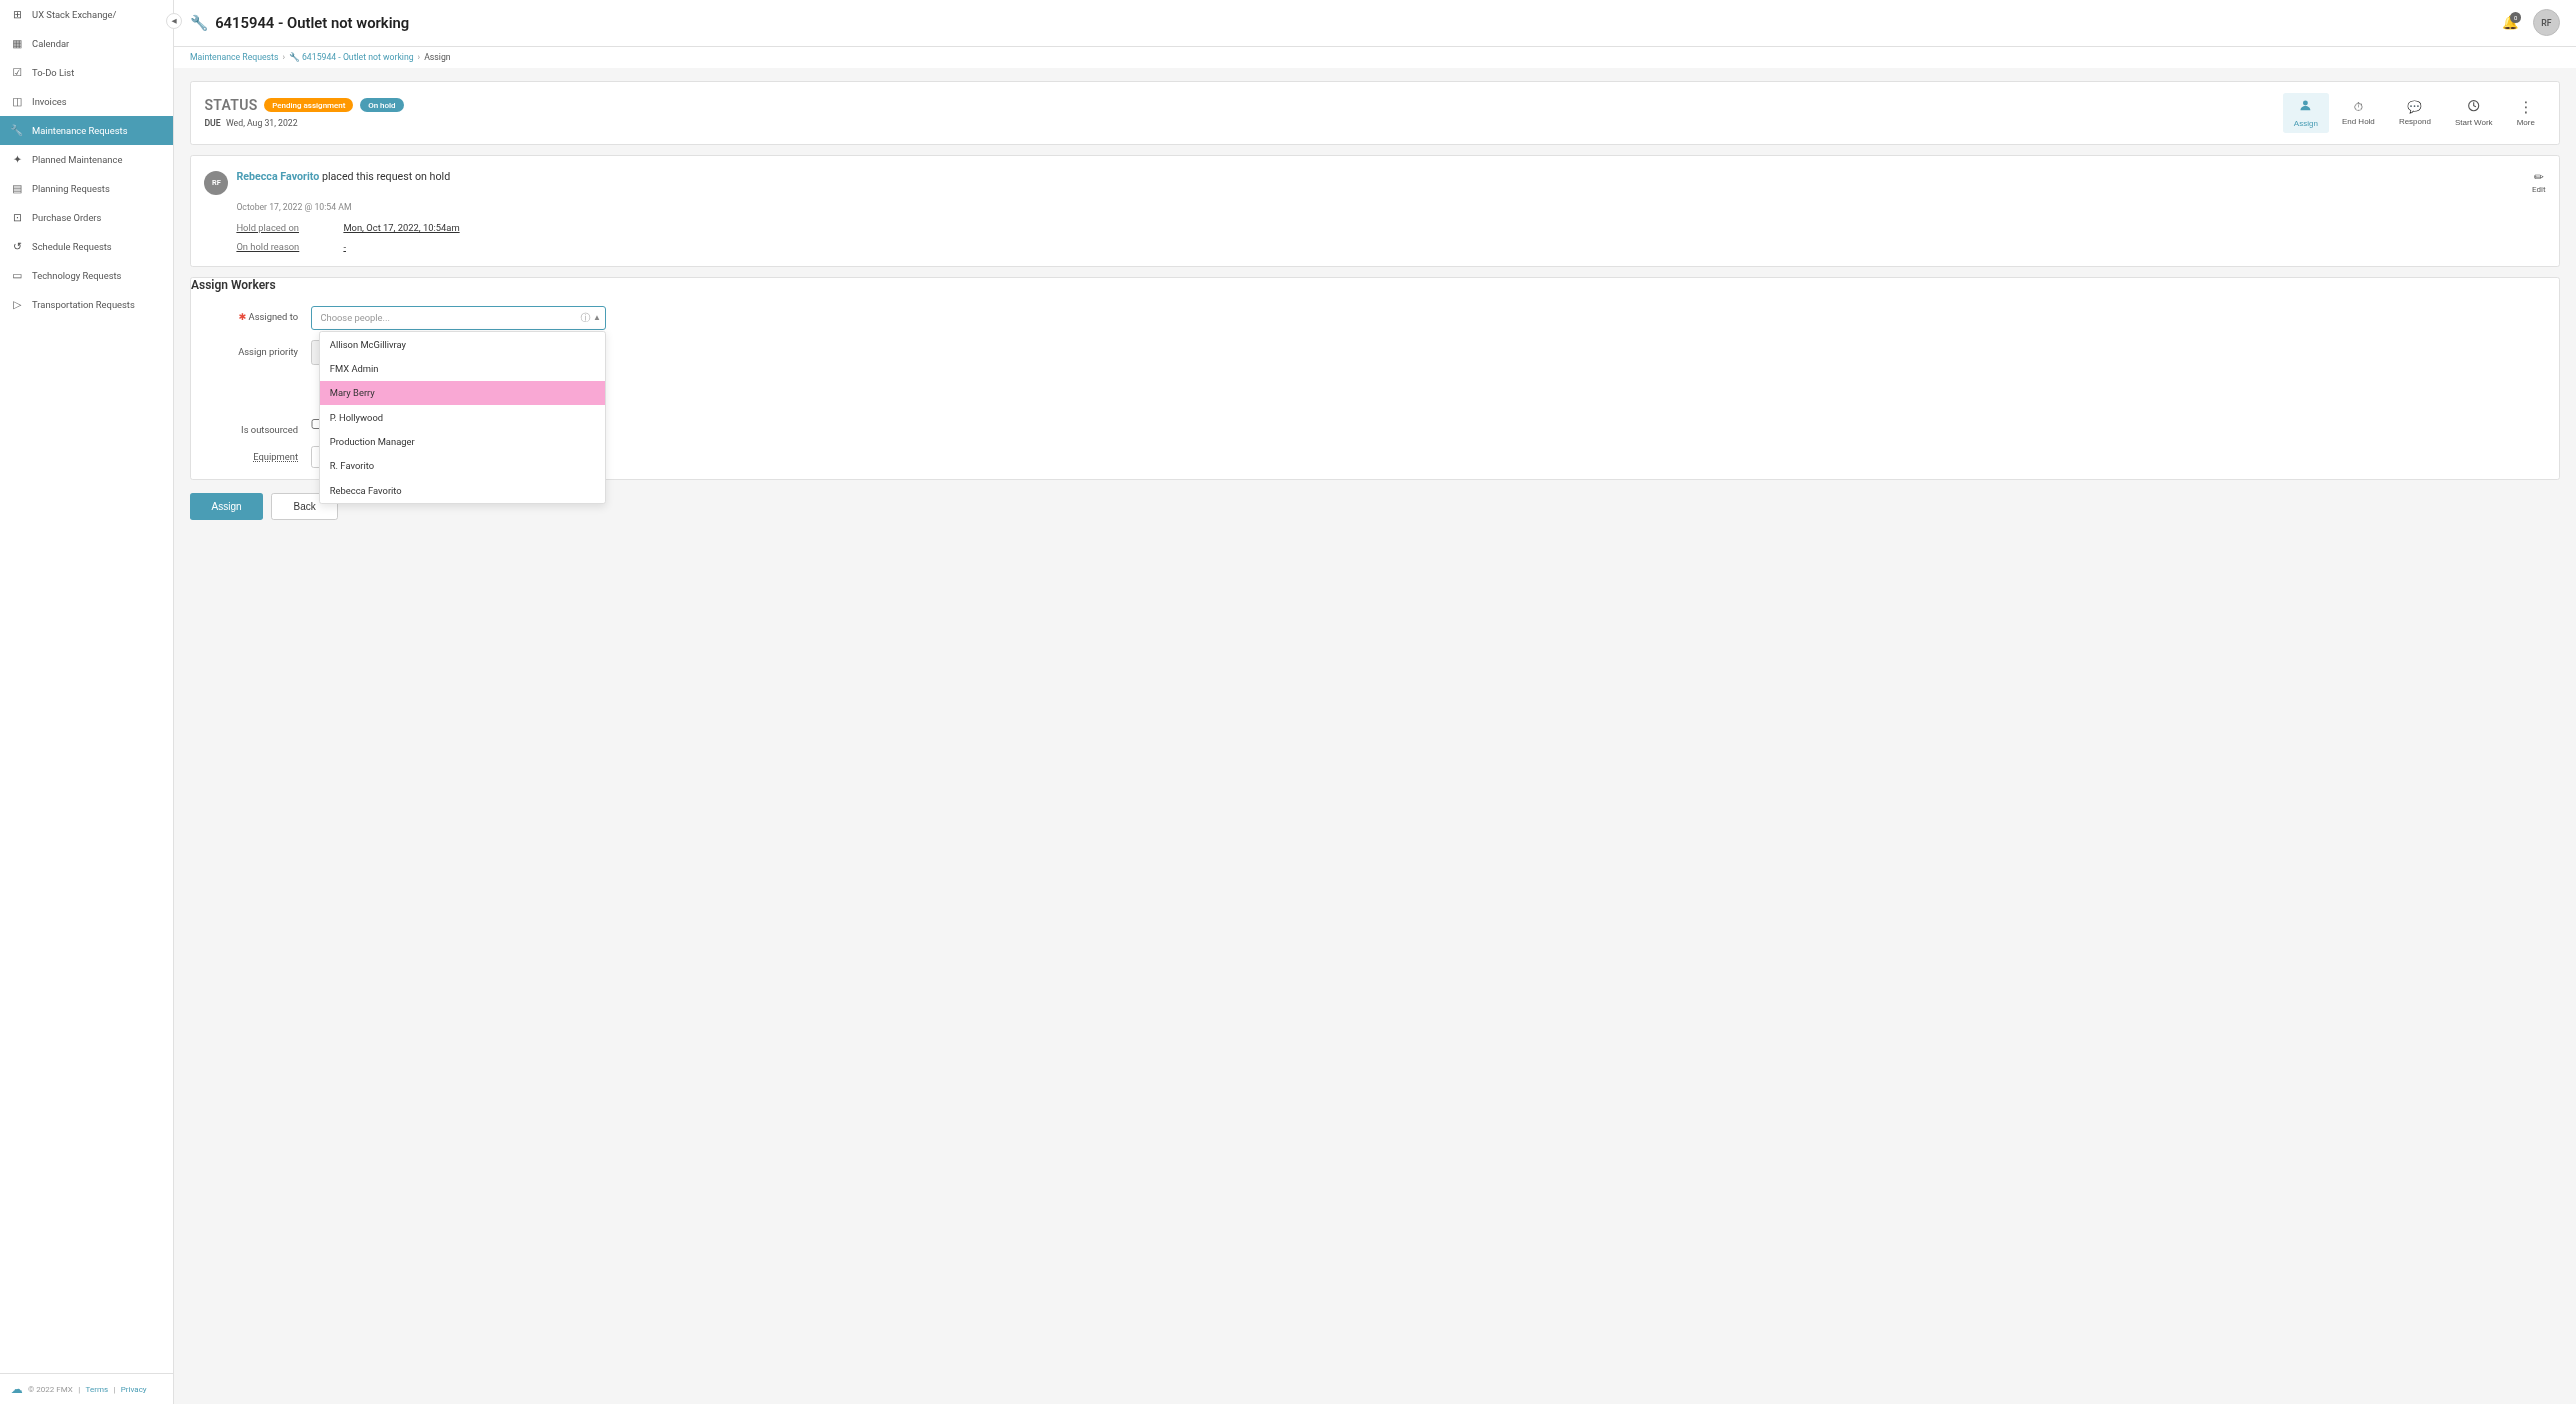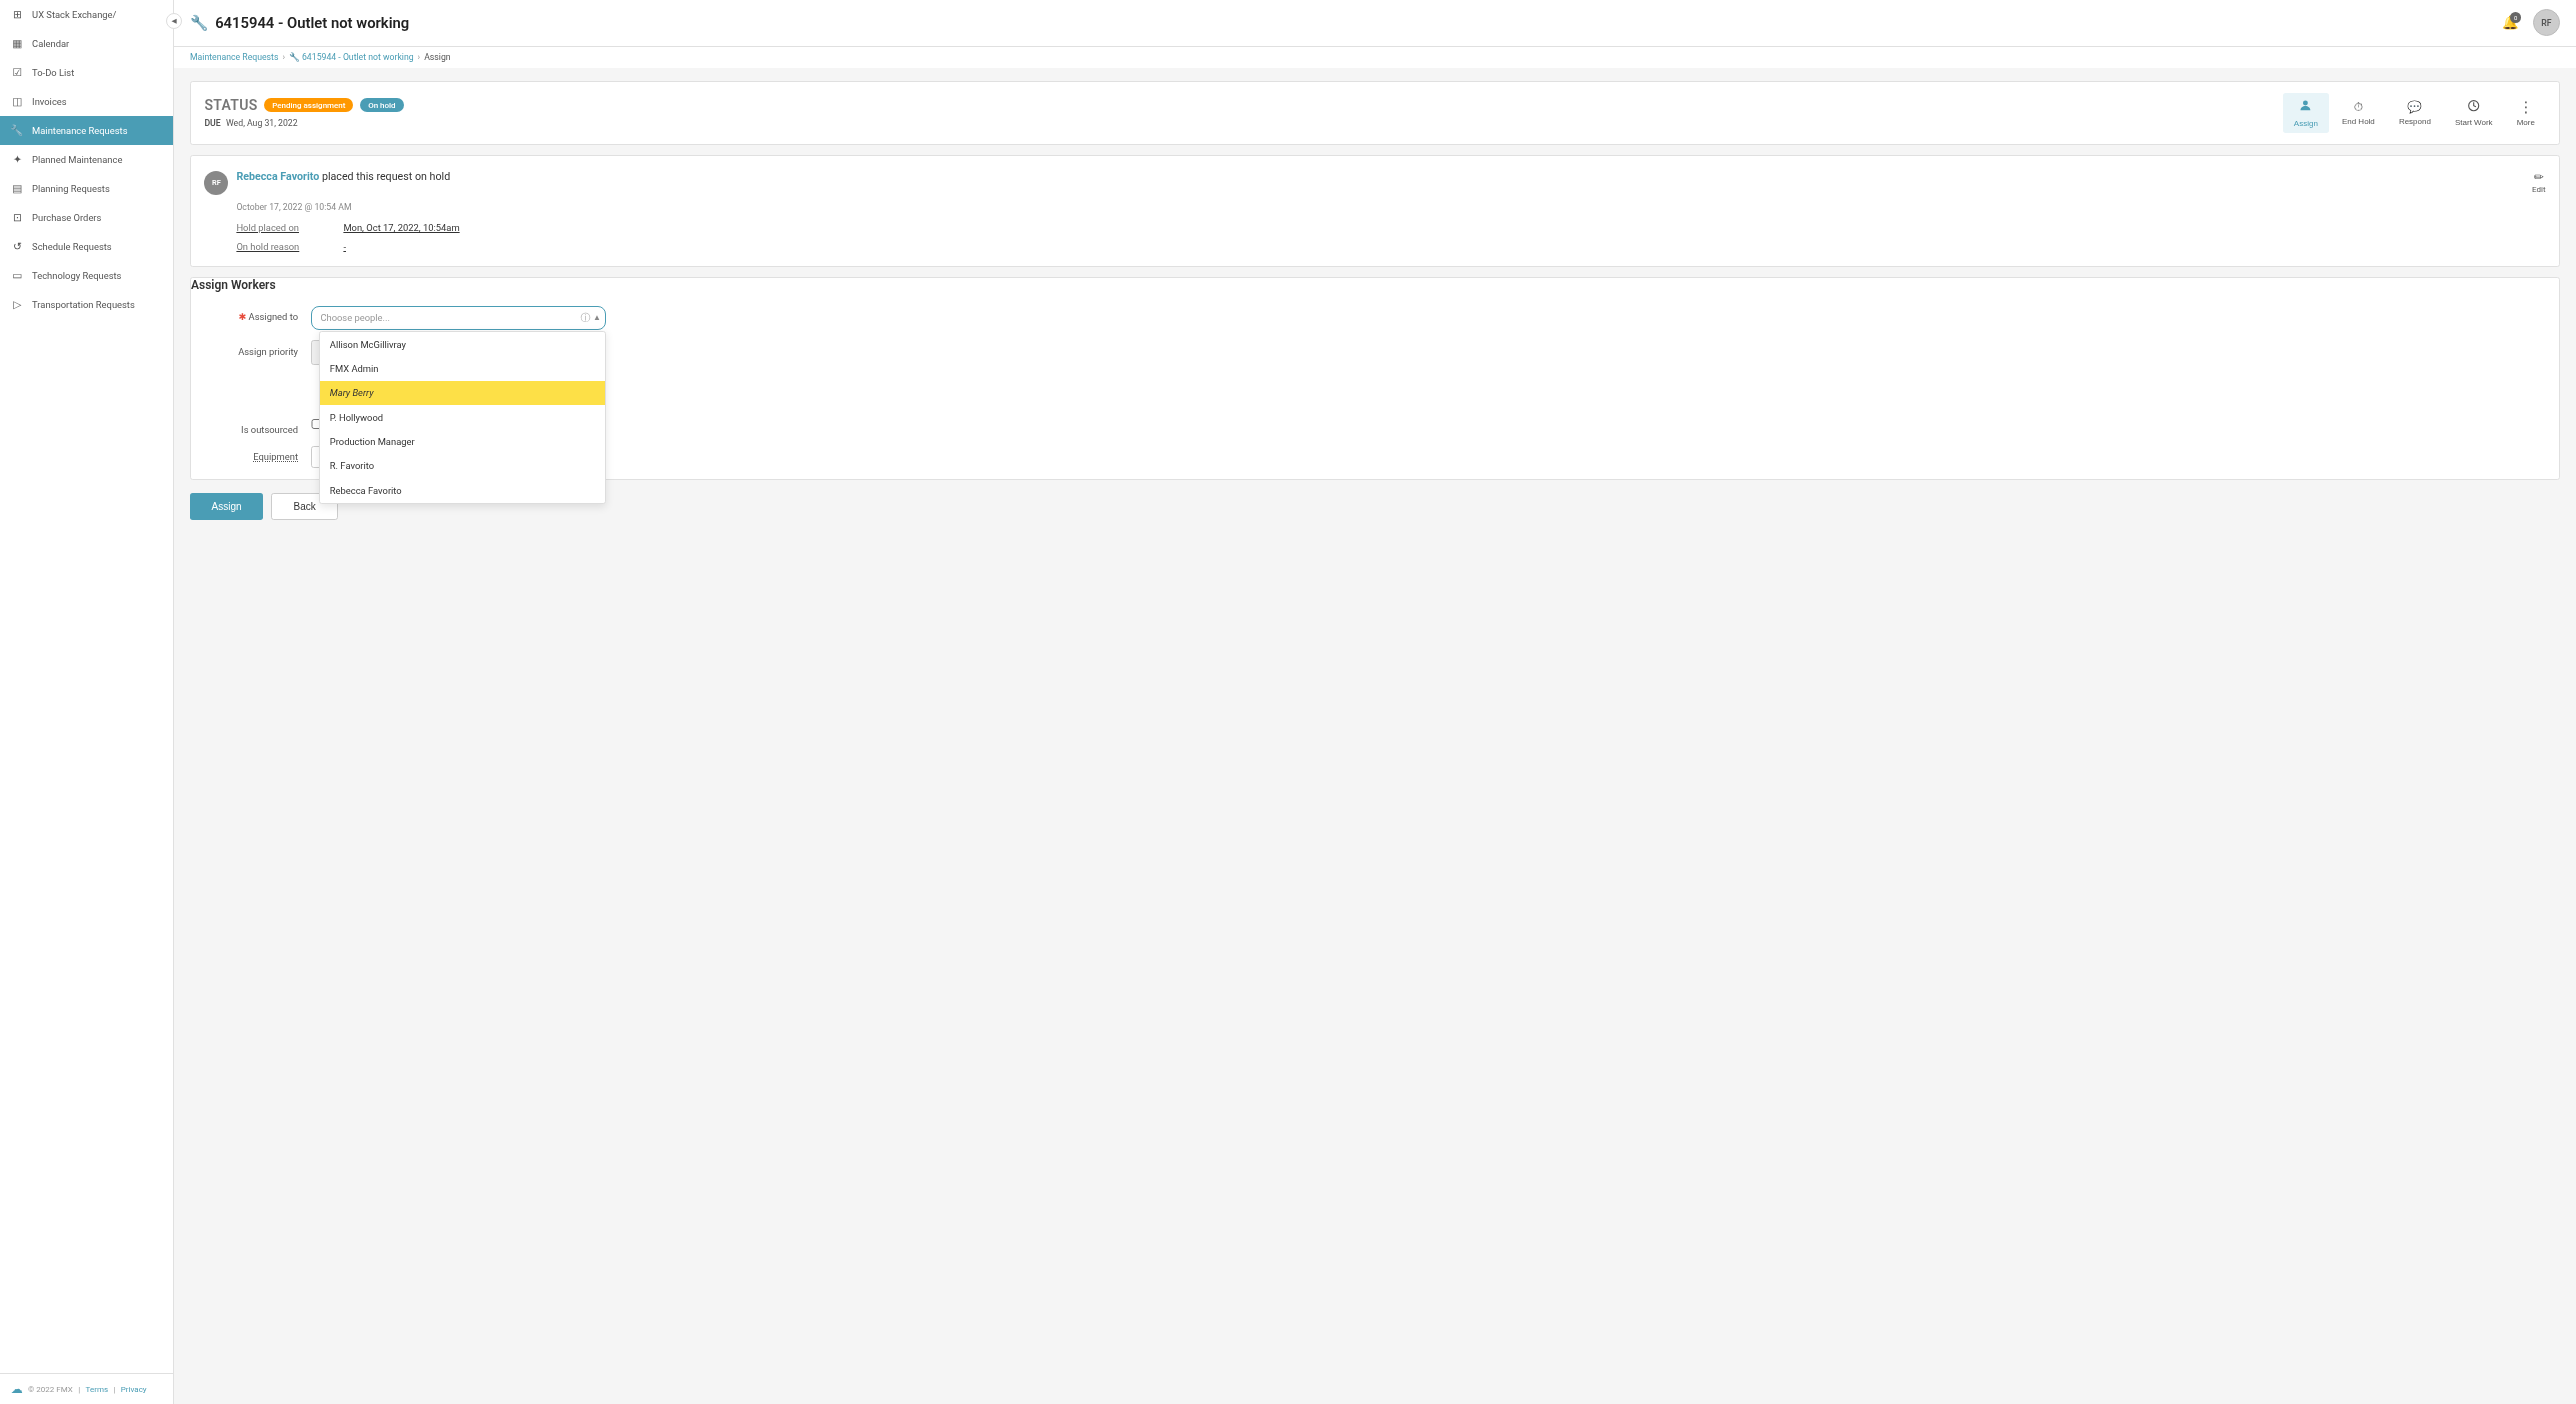--- a/index.html
+++ b/index.html
@@ -84,7 +84,7 @@
 
     
     .dropdown-container { position: relative; }
-    .dropdown-input { width: 100%; padding: 5.4px 24px 5.4px 8px; border: 1.3px solid #4a9db5; border-radius: 8px; font-size: 9.4px; color: #333; background: #fff; display: flex; align-items: flex-start; justify-content: space-between; cursor: pointer; }
+    .dropdown-input { width: 100%; padding: 5.4px 24px 5.4px 8px; border: 1.3px solid #4a9db5; border-radius: 3px; font-size: 9.4px; color: #333; background: #fff; display: flex; align-items: flex-start; justify-content: space-between; cursor: pointer; }
     .dropdown-placeholder { color: #999; }
     .dropdown-icons { display: flex; align-items: center; gap: 2.7px; position: absolute; right: 5.4px; top: 50%; transform: translateY(-50%); }
 

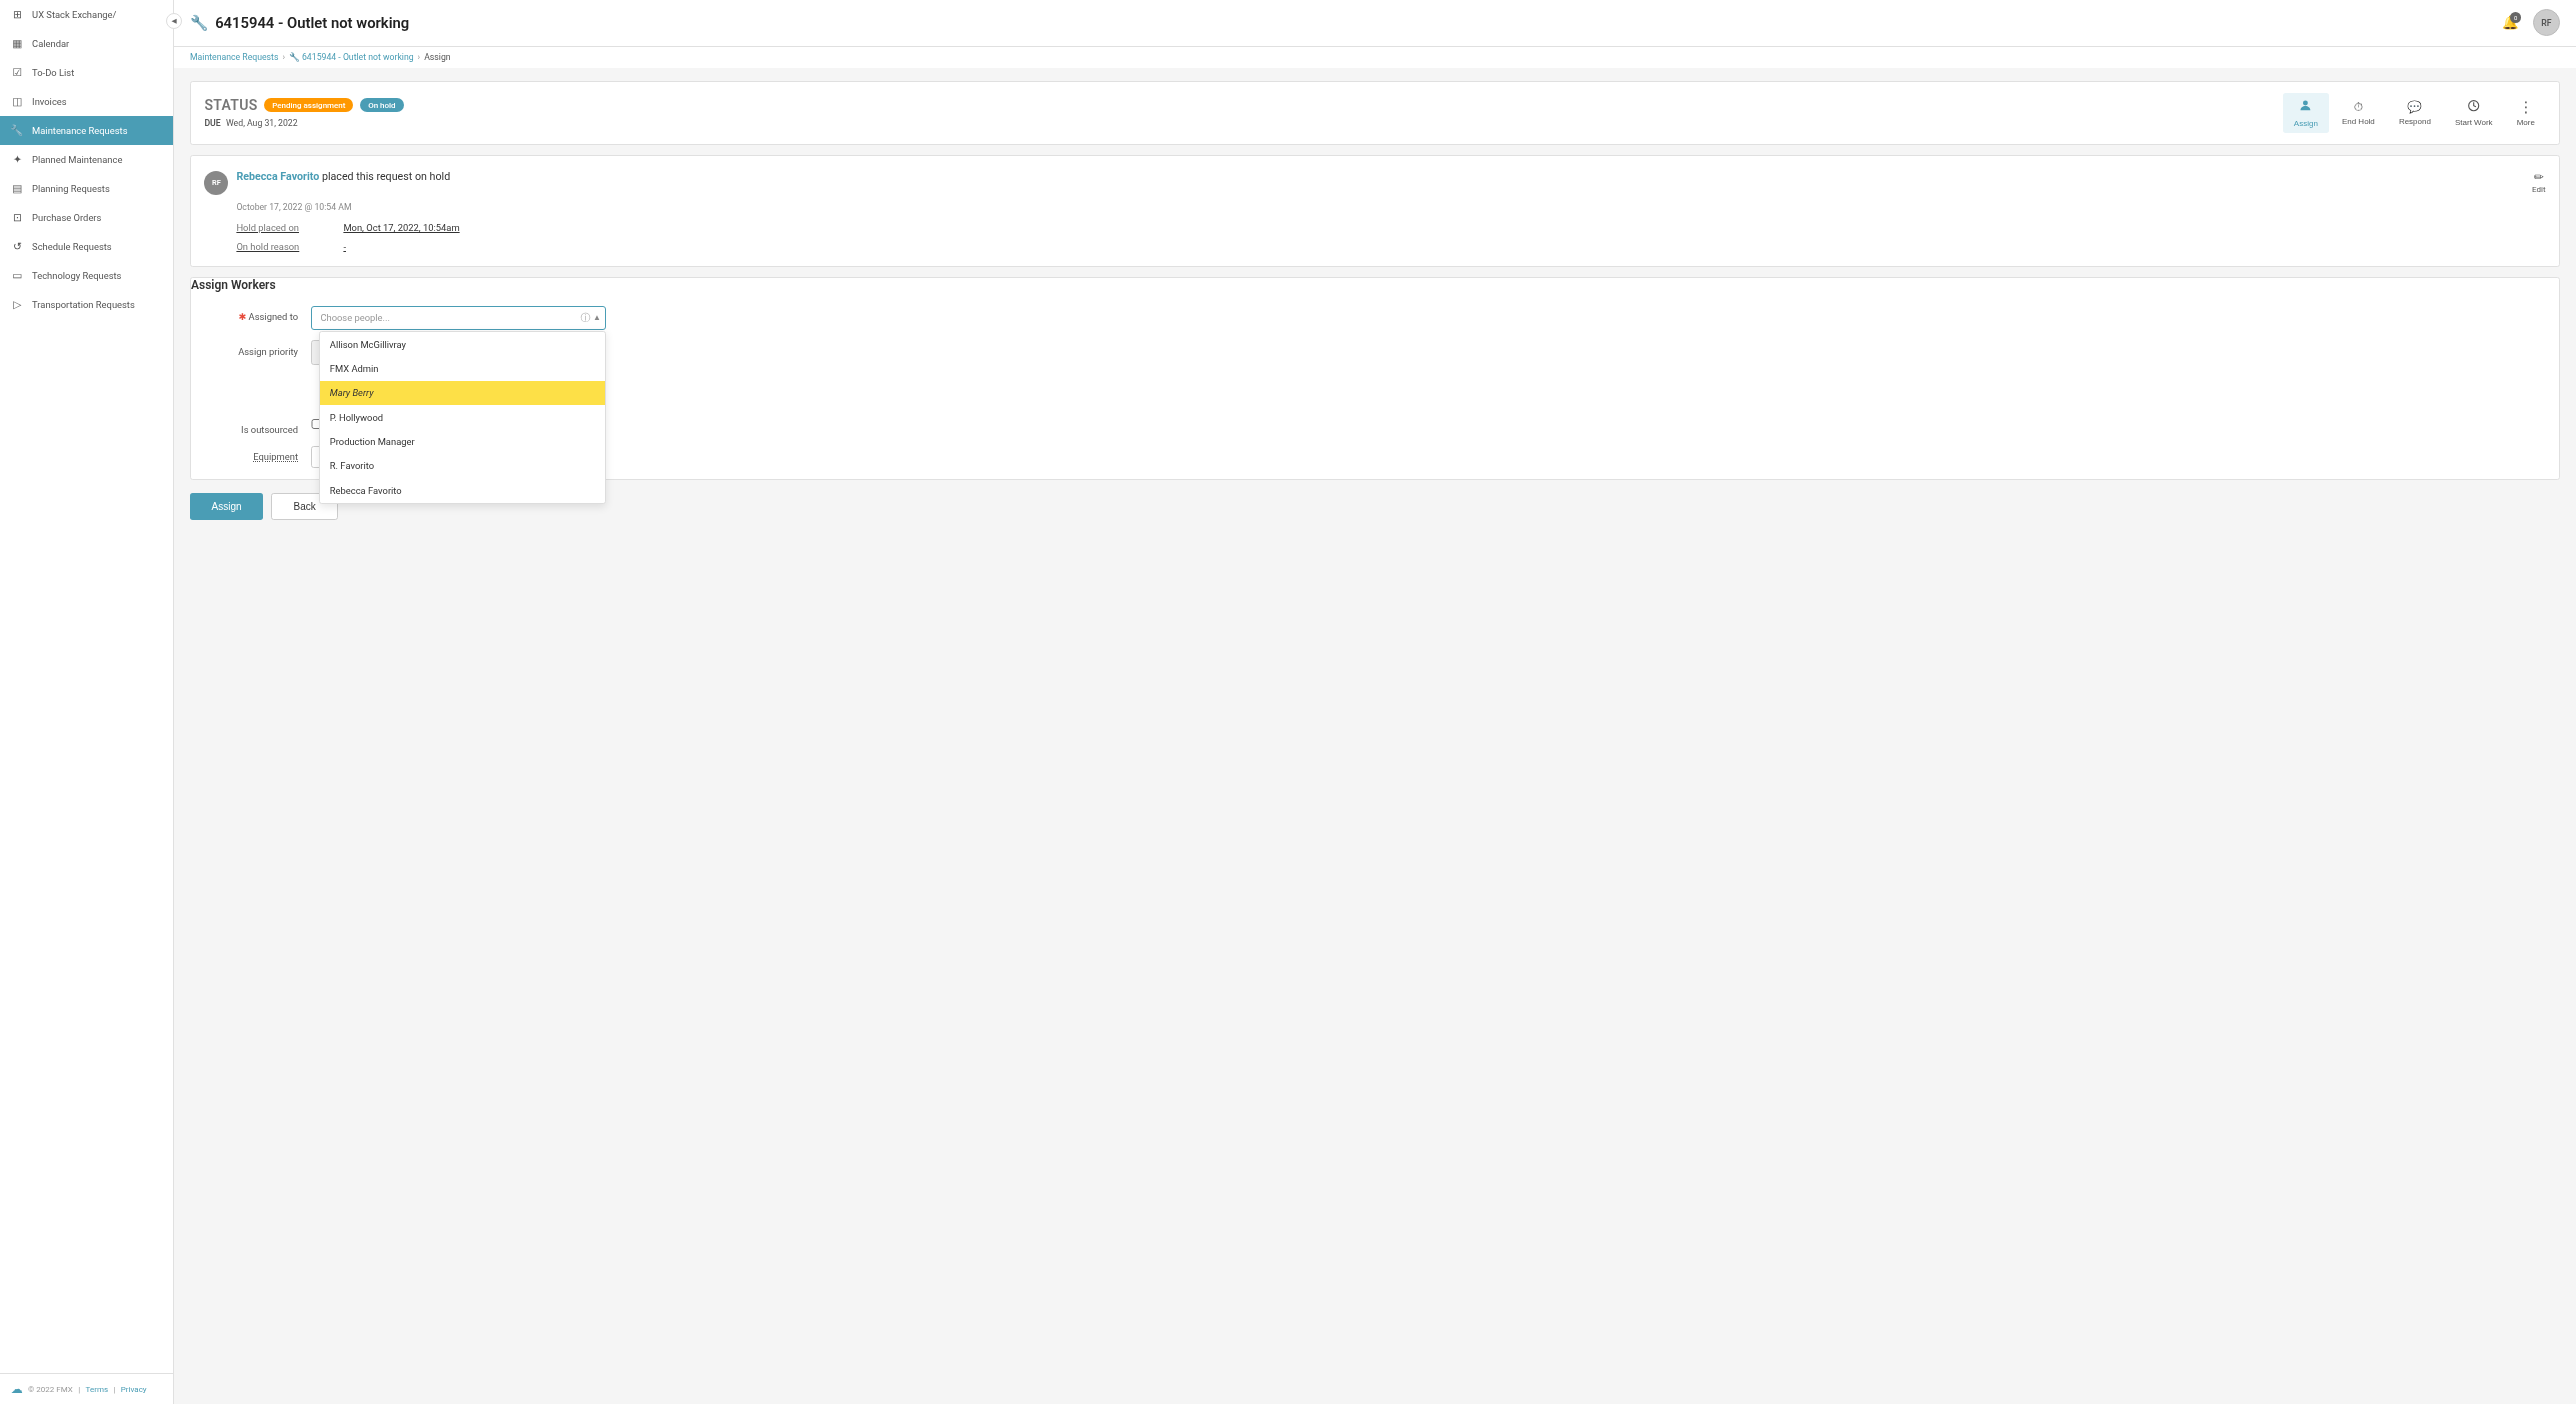--- a/index.html
+++ b/index.html
@@ -90,7 +90,7 @@
 
     .dropdown-menu { position: absolute; top: calc(100% + 1.3px); left: 8px; right: 0; background: #fff; border: 0.7px solid #ddd; border-radius: 2.7px; box-shadow: 0 2.7px 8px rgba(0,0,0,0.1); z-index: 100; }
     .dropdown-item { padding: 6.7px 9.4px; cursor: pointer; font-size: 9.4px; color: #333; }
-    .dropdown-item.highlighted { background: #fde047; font-style: italic; }
+    .dropdown-item.highlighted { background: #f9a8d4; }
 
     
     .bottom-actions { display: flex; gap: 8px; padding: 2.7px 0 10.7px; }

